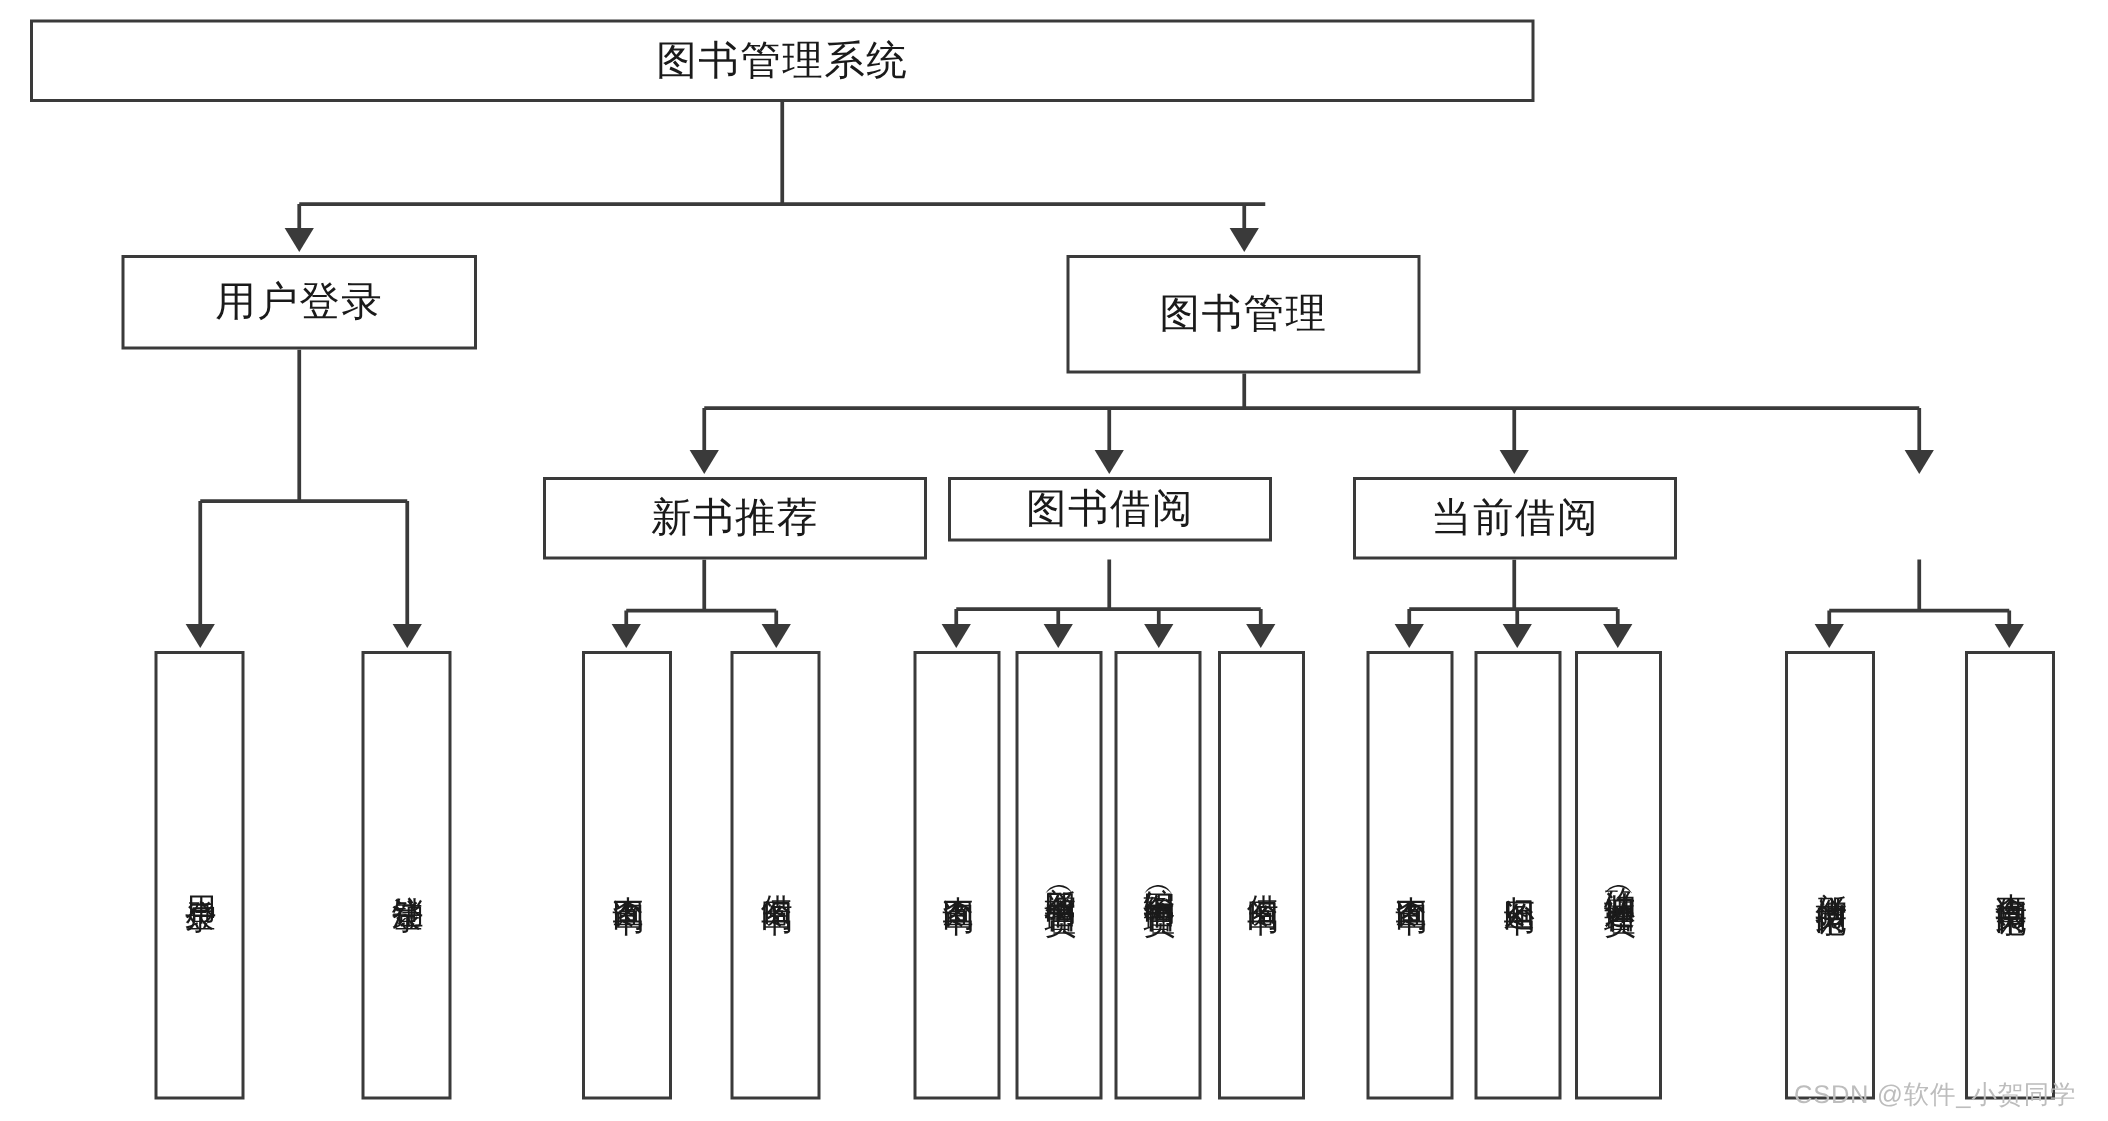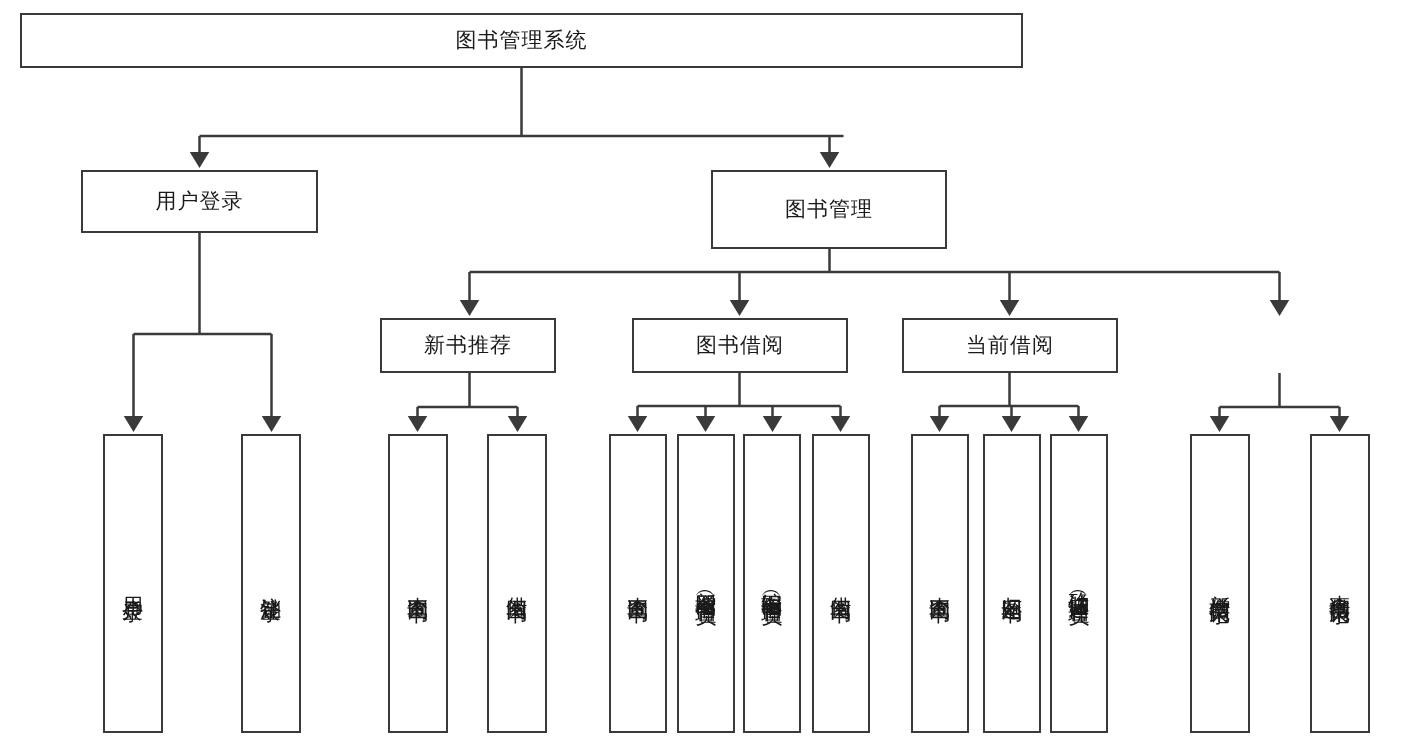--- a/index.html
+++ b/index.html
@@ -24,7 +24,7 @@
     color:#1a1a1a;
   }
   .node-label{
-    font-size:21px;
+    font-size:27px;
     line-height:1.25;
     letter-spacing:1px;
     white-space:nowrap;

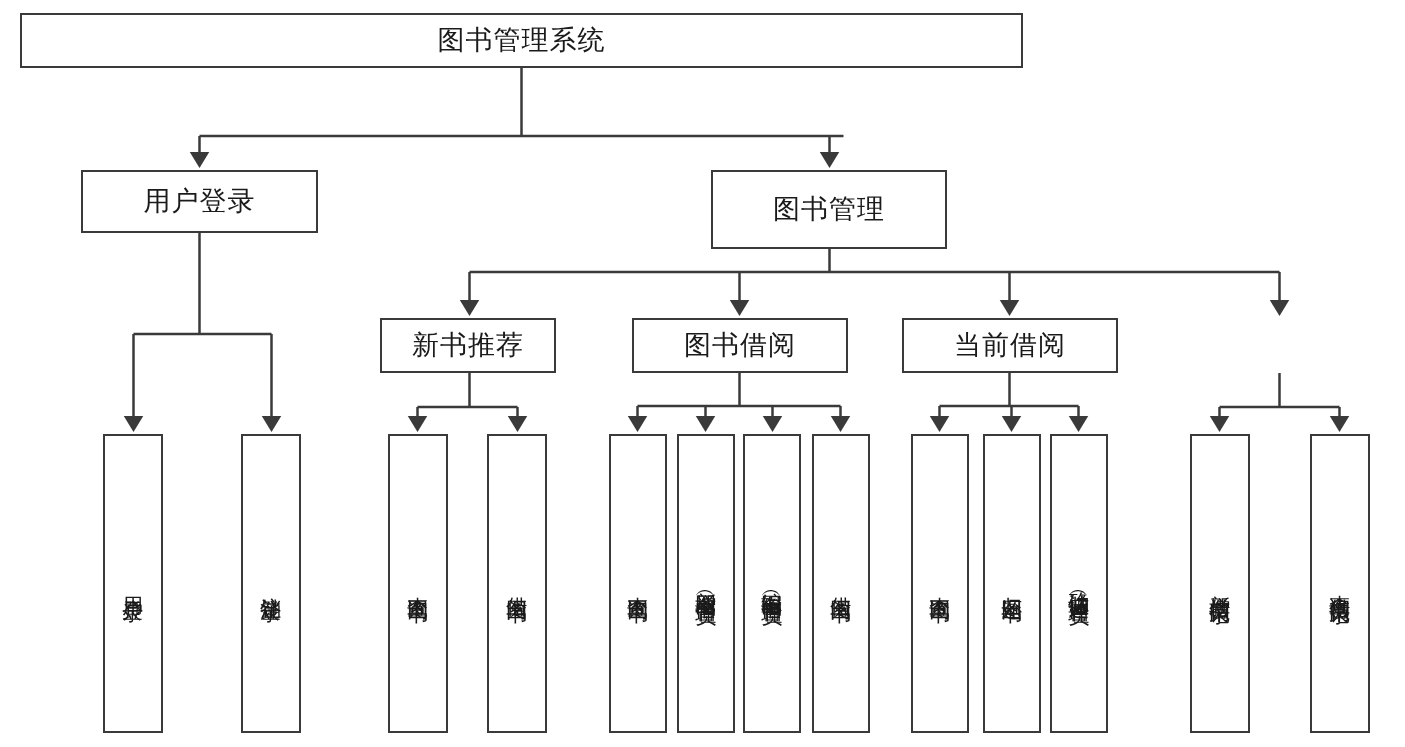--- a/index.html
+++ b/index.html
@@ -121,7 +121,7 @@
     <span class="node-label">图书管理</span>
   </div>
 
-  <div class="node" style="left: 380px; top: 318px; width: 176px; height: 55px; border-color: rgb(58, 58, 58); background: rgb(255, 255, 255);">
+  <div class="node" style="left: 362px; top: 318px; width: 256px; height: 55px; border-color: rgb(58, 58, 58); background: rgb(255, 255, 255);">
     <span class="node-label">新书推荐</span>
   </div>
   <div class="node" style="left: 632px; top: 318px; width: 216px; height: 55px; border-color: rgb(58, 58, 58); background: rgb(255, 255, 255);">

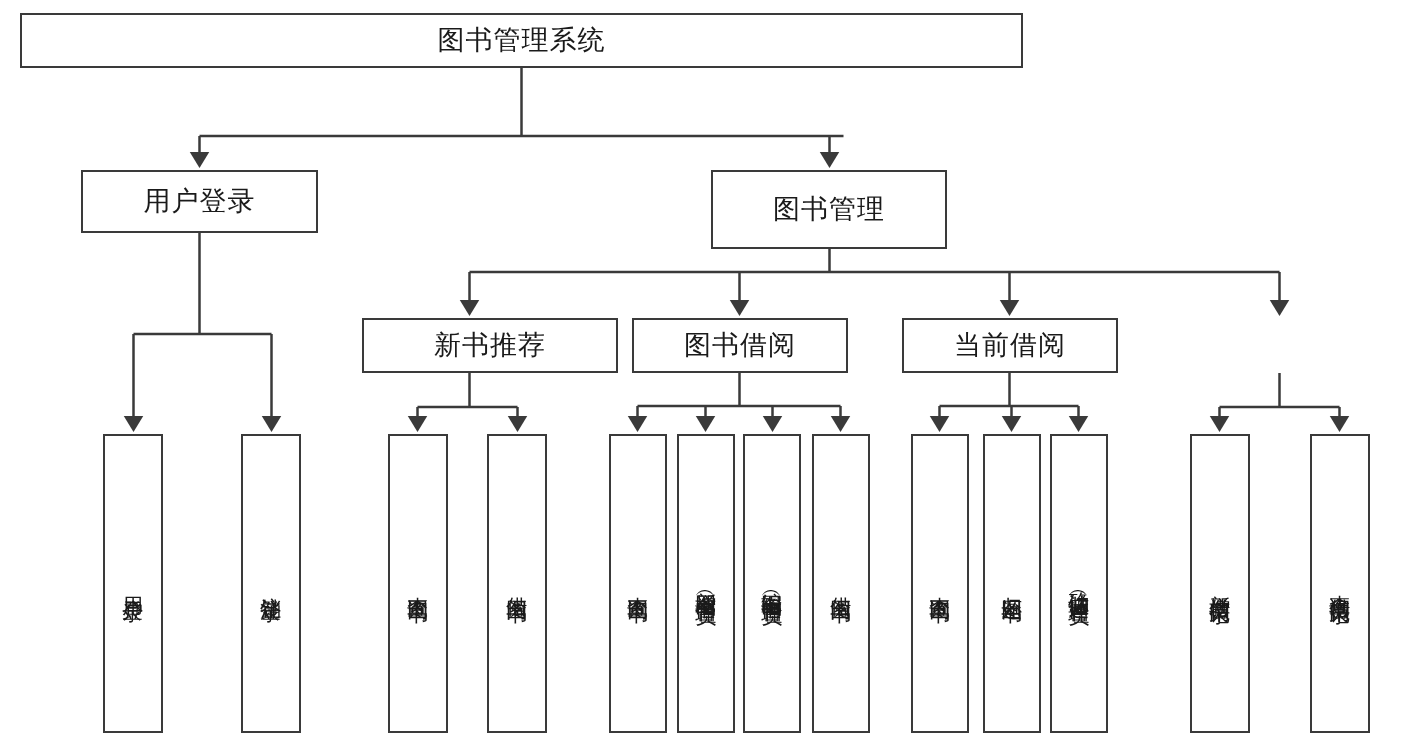--- a/index.html
+++ b/index.html
@@ -124,7 +124,7 @@
   <div class="node" style="left: 362px; top: 318px; width: 256px; height: 55px; border-color: rgb(58, 58, 58); background: rgb(255, 255, 255);">
     <span class="node-label">新书推荐</span>
   </div>
-  <div class="node" style="left: 632px; top: 318px; width: 216px; height: 55px; border-color: rgb(58, 58, 58); background: rgb(255, 255, 255);">
+  <div class="node" style="left: 632px; top: 318px; width: 216px; height: 43px; border-color: rgb(58, 58, 58); background: rgb(255, 255, 255);">
     <span class="node-label">图书借阅</span>
   </div>
   <div class="node" style="left: 902px; top: 318px; width: 216px; height: 55px; border-color: rgb(58, 58, 58); background: rgb(255, 255, 255); text-align: right;">

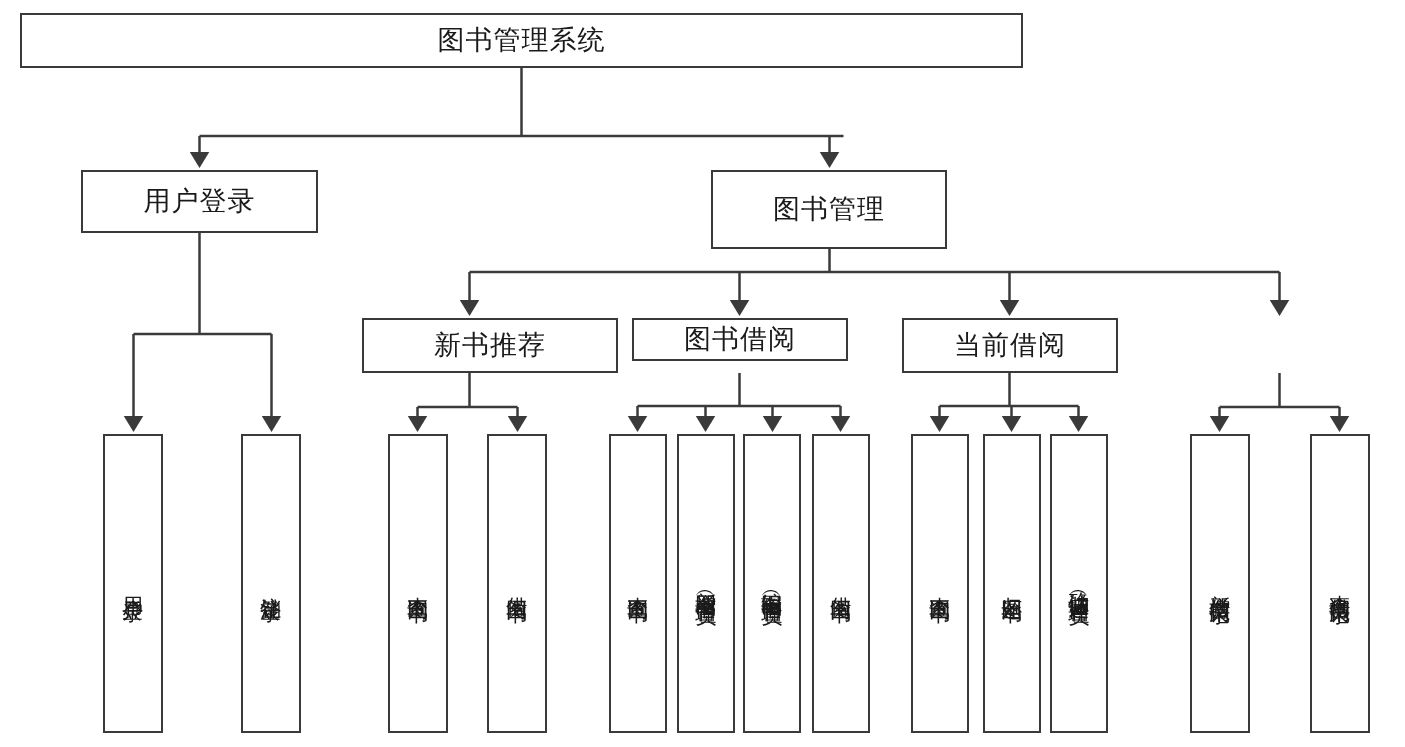--- a/index.html
+++ b/index.html
@@ -171,6 +171,7 @@
     <span class="node-label">查询借阅记录</span>
   </div>
 
+  <div class="watermark" style="left: 1196px; top: 718px;">CSDN @软件_小贺同学</div>
 
 </div>
 

